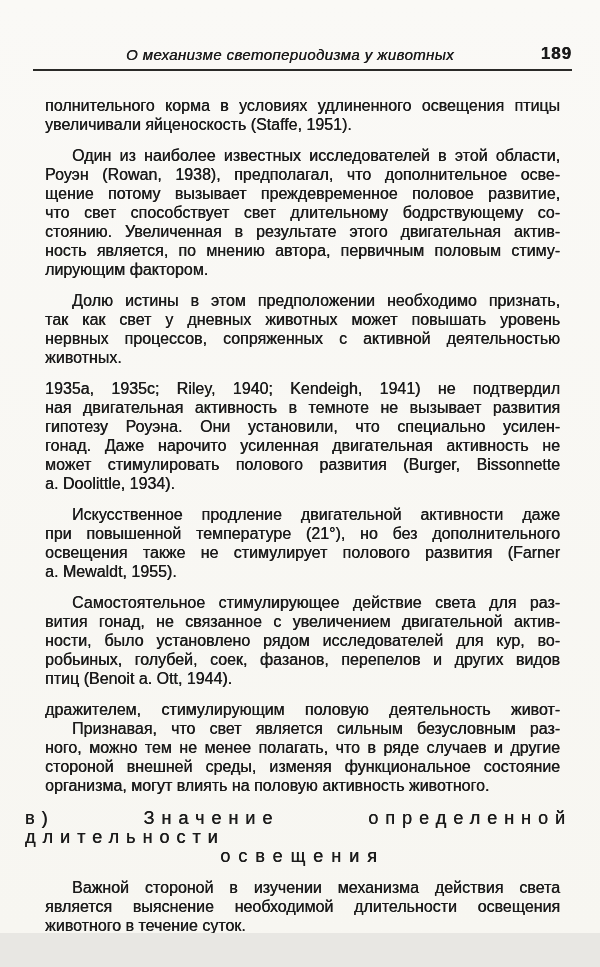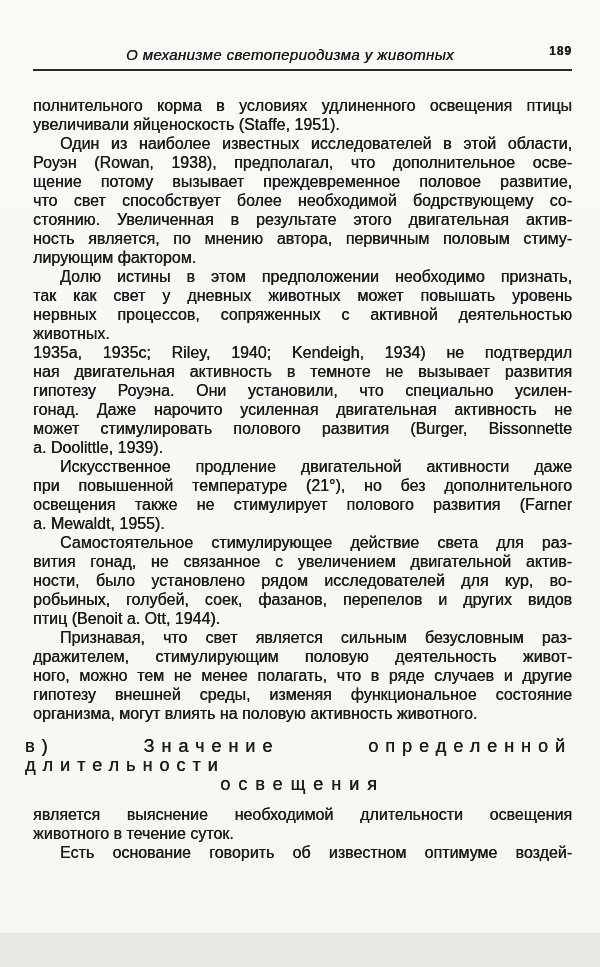--- a/index.html
+++ b/index.html
@@ -39,7 +39,7 @@
     right: 0;
     top: -2px;
     font-style: normal;
-    font-size: 12px;
+    font-size: 17px;
     font-weight: bold;
     letter-spacing: 1px;
   }

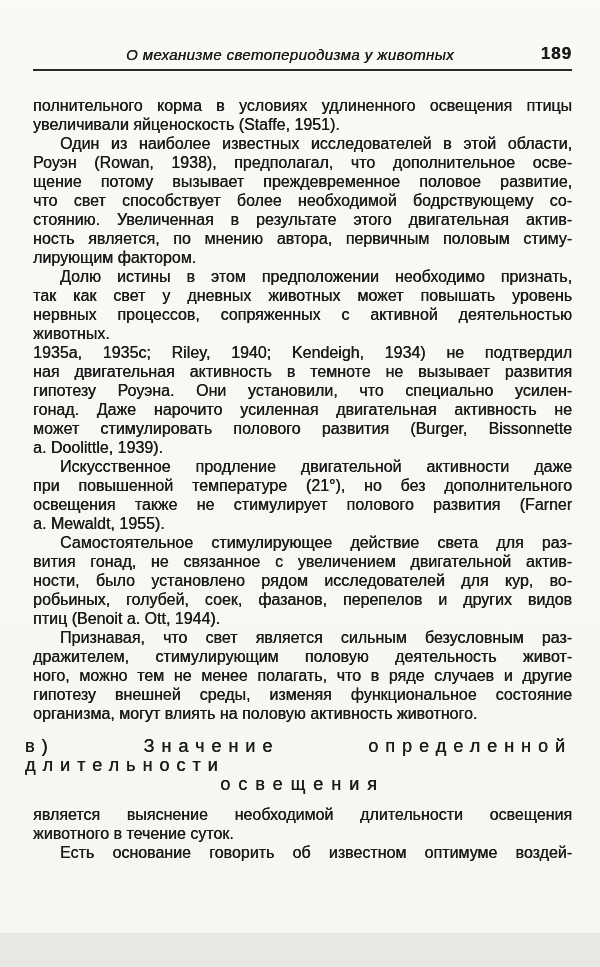--- a/index.html
+++ b/index.html
@@ -55,7 +55,7 @@
     font-size: 16px;
     line-height: 19px;
   }
-  .para { margin: 0; }
+  .para { margin: 12px; }
   .line {
     text-align: justify;
     text-align-last: justify;

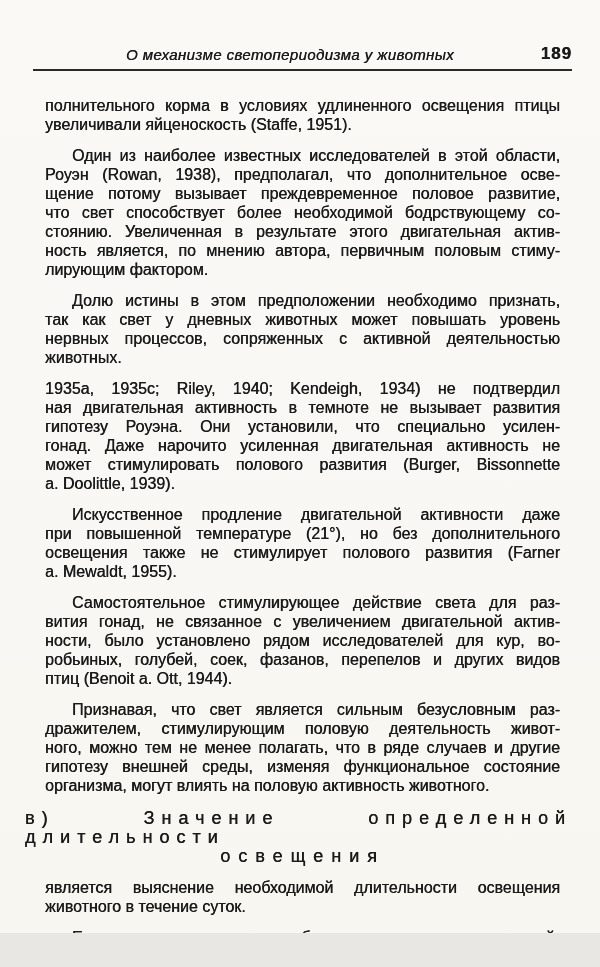--- a/index.html
+++ b/index.html
@@ -99,7 +99,7 @@
         <div class="line indent">Один из наиболее известных исследователей в этой области,</div>
         <div class="line">Роуэн (Rowan, 1938), предполагал, что дополнительное осве-</div>
         <div class="line">щение потому вызывает преждевременное половое развитие,</div>
-        <div class="line">что свет способствует более необходимой бодрствующему со-</div>
+        <div class="line">что свет способствует свет длительному бодрствующему со-</div>
         <div class="line">стоянию. Увеличенная в результате этого двигательная актив-</div>
         <div class="line">ность является, по мнению автора, первичным половым стиму-</div>
         <div class="line last">лирующим фактором.</div>

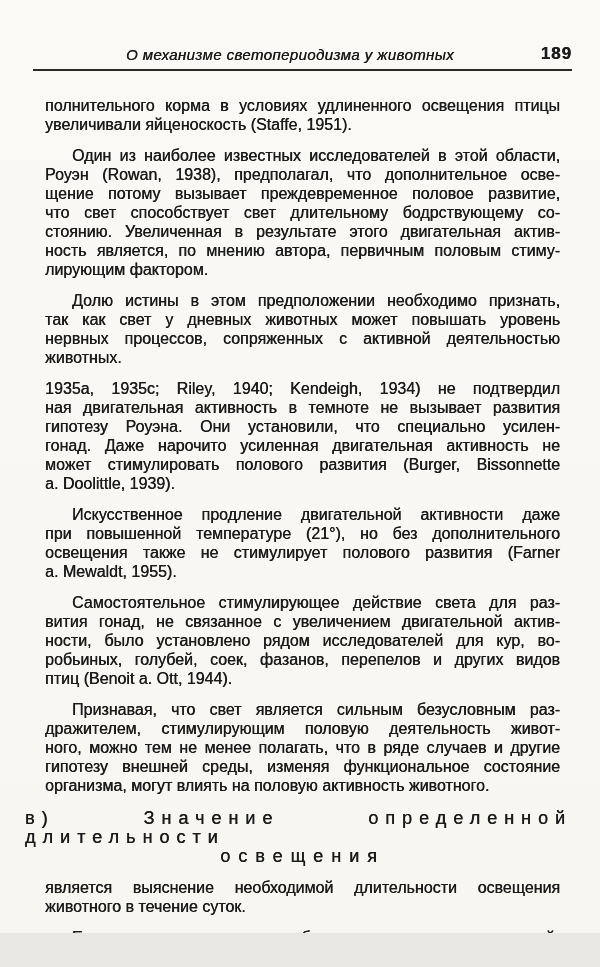--- a/index.html
+++ b/index.html
@@ -111,7 +111,7 @@
         <div class="line last">животных.</div>
       </div>
       <div class="para">
-        <div class="line">1935a, 1935c; Riley, 1940; Kendeigh, 1934) не подтвердил</div>
+        <div class="line">1935a, 1935c; Riley, 1940; Kendeigh, 1941) не подтвердил</div>
         <div class="line">ная двигательная активность в темноте не вызывает развития</div>
         <div class="line">гипотезу Роуэна. Они установили, что специально усилен-</div>
         <div class="line">гонад. Даже нарочито усиленная двигательная активность не</div>

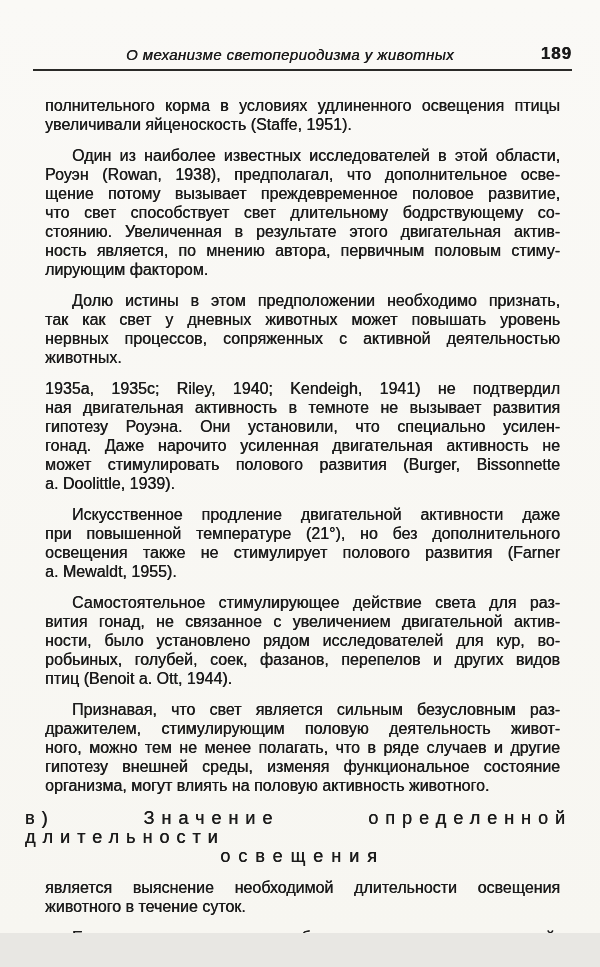--- a/index.html
+++ b/index.html
@@ -116,7 +116,7 @@
         <div class="line">гипотезу Роуэна. Они установили, что специально усилен-</div>
         <div class="line">гонад. Даже нарочито усиленная двигательная активность не</div>
         <div class="line">может стимулировать полового развития (Burger, Bissonnette</div>
-        <div class="line last">a. Doolittle, 1939).</div>
+        <div class="line last">a. Doolittle, 1934).</div>
       </div>
       <div class="para">
         <div class="line indent">Искусственное продление двигательной активности даже</div>

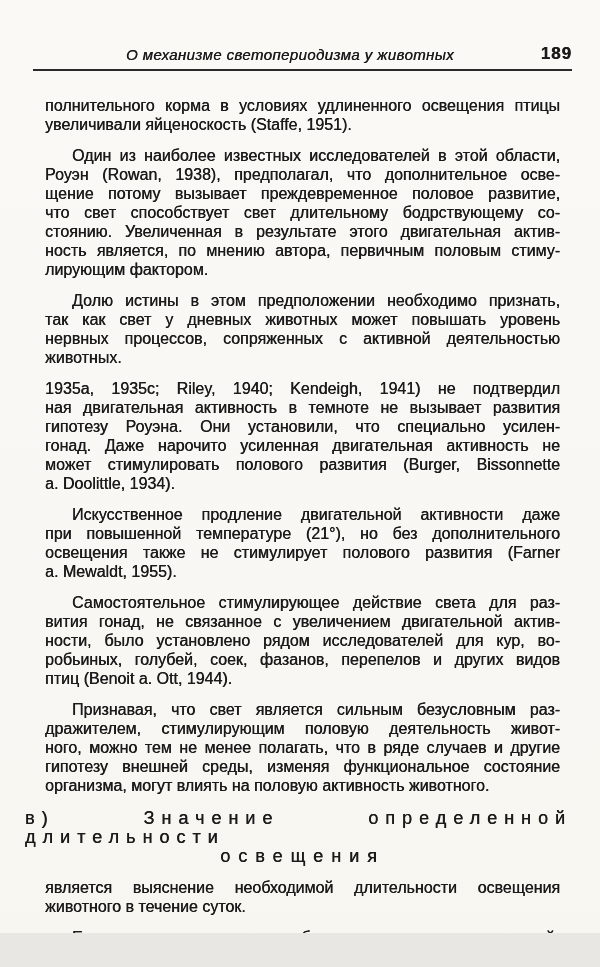--- a/index.html
+++ b/index.html
@@ -132,8 +132,8 @@
         <div class="line last">птиц (Benoit a. Ott, 1944).</div>
       </div>
       <div class="para">
+        <div class="line">дражителем, стимулирующим половую деятельность живот-</div>
         <div class="line indent">Признавая, что свет является сильным безусловным раз-</div>
-        <div class="line">дражителем, стимулирующим половую деятельность живот-</div>
         <div class="line">ного, можно тем не менее полагать, что в ряде случаев и другие</div>
         <div class="line">гипотезу внешней среды, изменяя функциональное состояние</div>
         <div class="line last">организма, могут влиять на половую активность животного.</div>

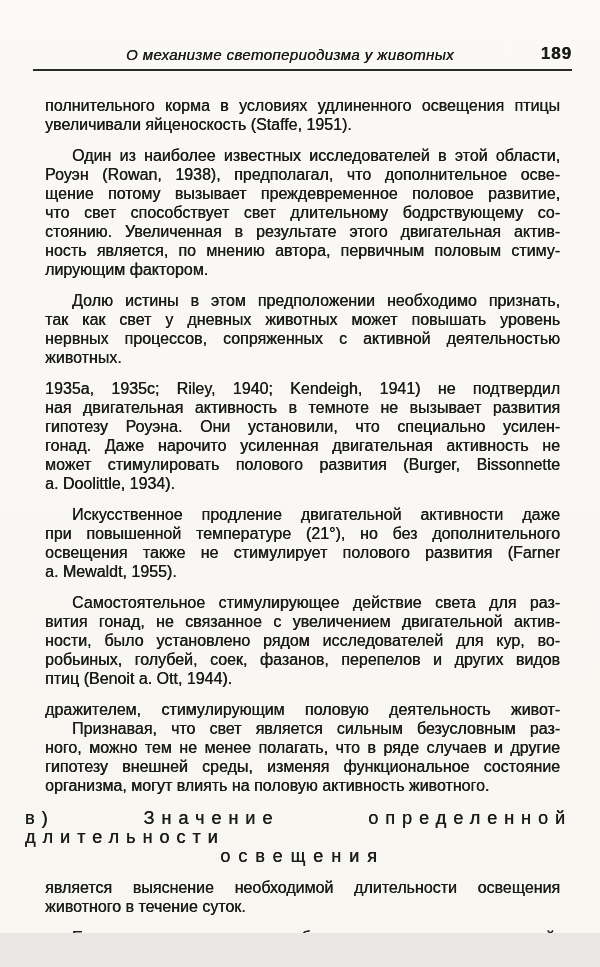--- a/index.html
+++ b/index.html
@@ -135,7 +135,7 @@
         <div class="line">дражителем, стимулирующим половую деятельность живот-</div>
         <div class="line indent">Признавая, что свет является сильным безусловным раз-</div>
         <div class="line">ного, можно тем не менее полагать, что в ряде случаев и другие</div>
-        <div class="line">гипотезу внешней среды, изменяя функциональное состояние</div>
+        <div class="line">стороной внешней среды, изменяя функциональное состояние</div>
         <div class="line last">организма, могут влиять на половую активность животного.</div>
       </div>
       <div class="heading">

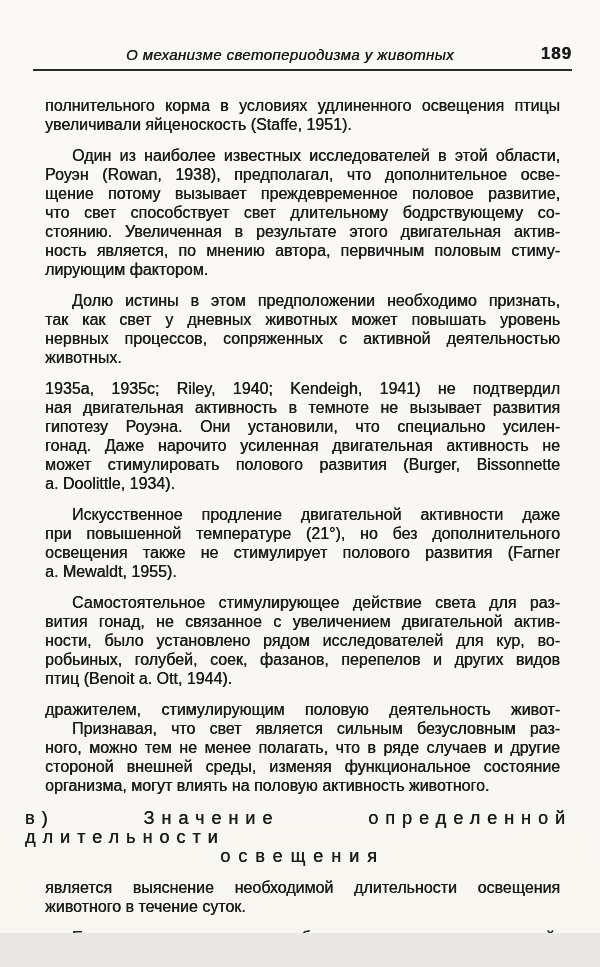--- a/index.html
+++ b/index.html
@@ -143,6 +143,7 @@
         <div class="line h-center">освещения</div>
       </div>
       <div class="para">
+        <div class="line indent">Важной стороной в изучении механизма действия света</div>
         <div class="line">является выяснение необходимой длительности освещения</div>
         <div class="line last">животного в течение суток.</div>
       </div>

